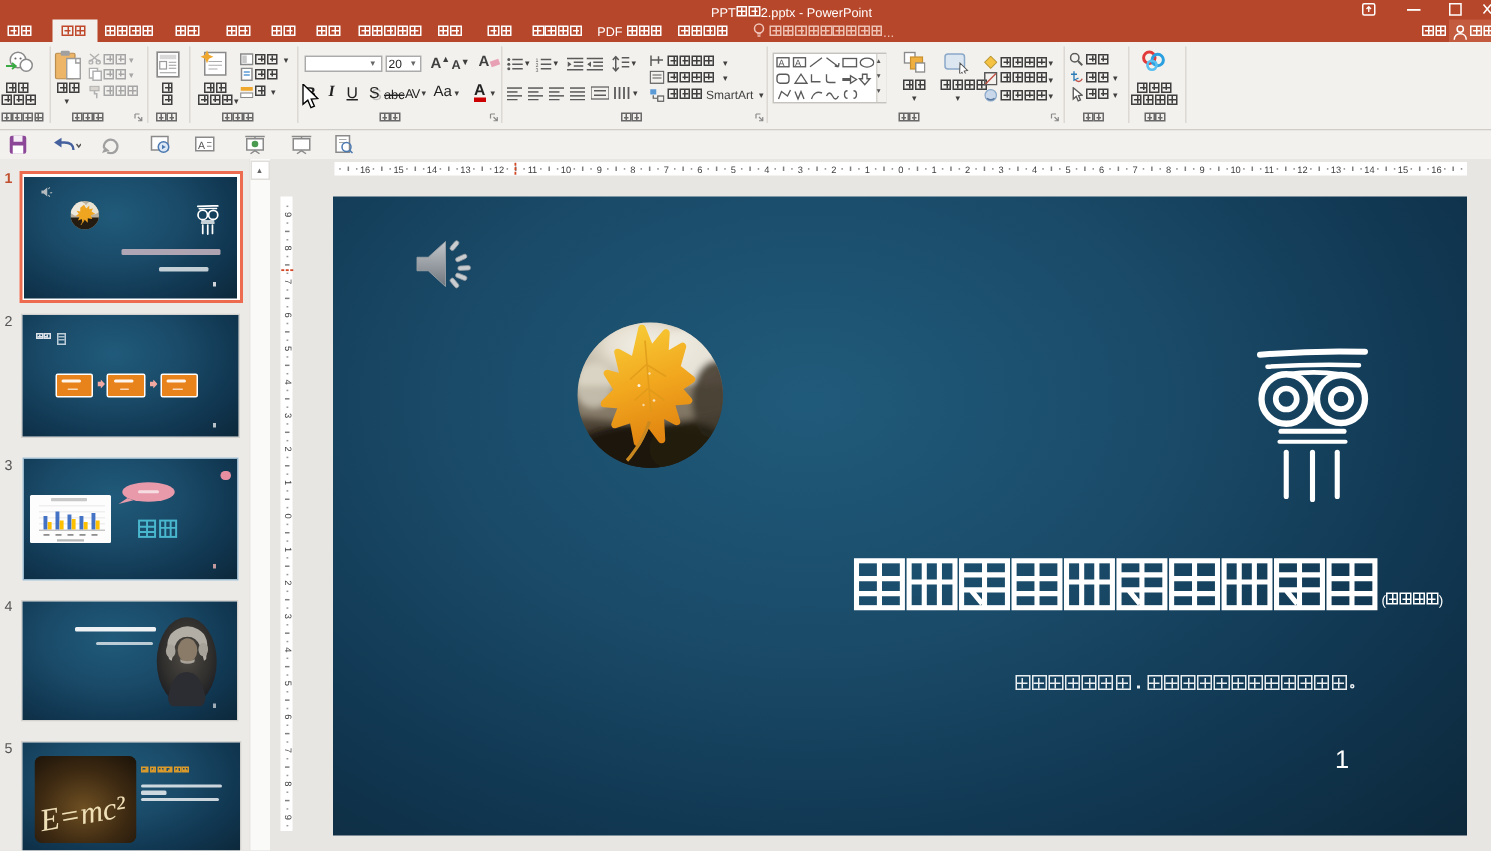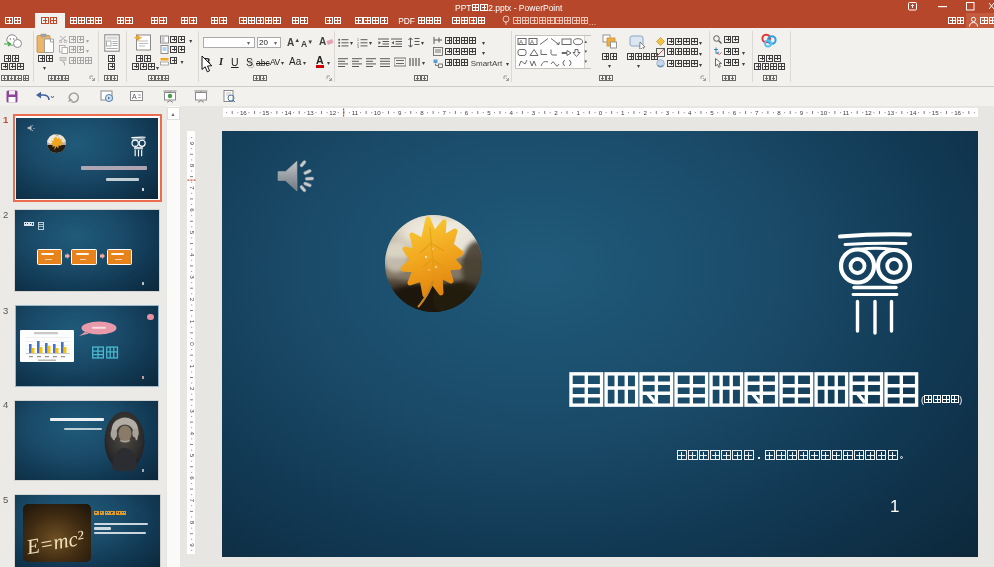--- a/index.html
+++ b/index.html
@@ -10,7 +10,7 @@
 </style></head>
 <body>
 <div class="abs" style="left:0px;top:0px;width:994px;height:28px;background:#b7472a;"></div>
-<div class="abs" style="left:455px;top:3px;font-size:8.5px;color:#fff;white-space:nowrap">PPT<span class="zh" style="font-size:8.5px;color:#fff;">
+<div class="abs" style="left:474px;top:3px;font-size:8.5px;color:#fff;white-space:nowrap">PPT<span class="zh" style="font-size:8.5px;color:#fff;">
       <i class="g"></i>
       <i class="g"></i>
     </span>2.pptx - PowerPoint</div>

